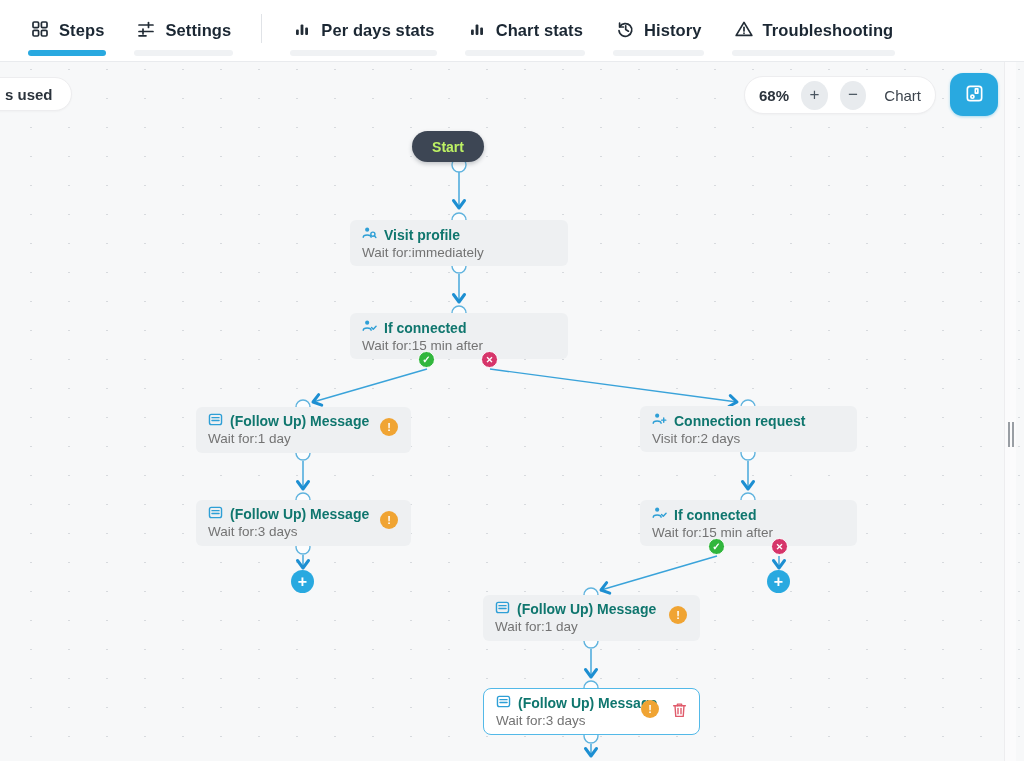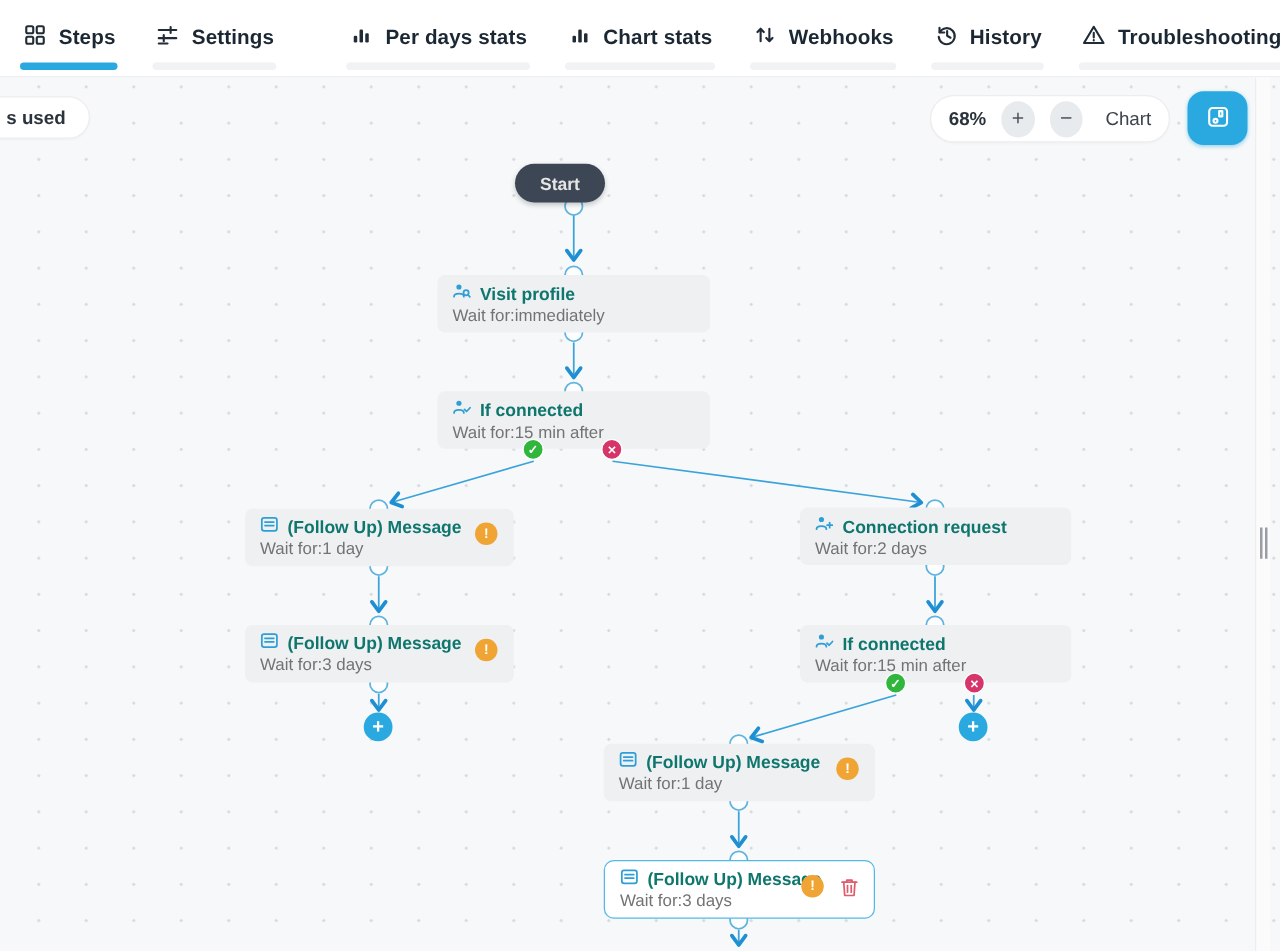--- a/index.html
+++ b/index.html
@@ -9,7 +9,7 @@
   
   .nav { position:relative; height:62px; background:#ffffff;
     border-bottom:1px solid #e9ebee; display:flex; align-items:stretch;
-    padding-left:16px; gap:28px; }
+    padding-left:28px; gap:28px; }
   .tab { position:relative; display:flex; align-items:center; gap:9px;
     cursor:pointer; padding:0 2px; }
   .tab .t-label { font-size:16.5px; font-weight:600; color:#1b2733;

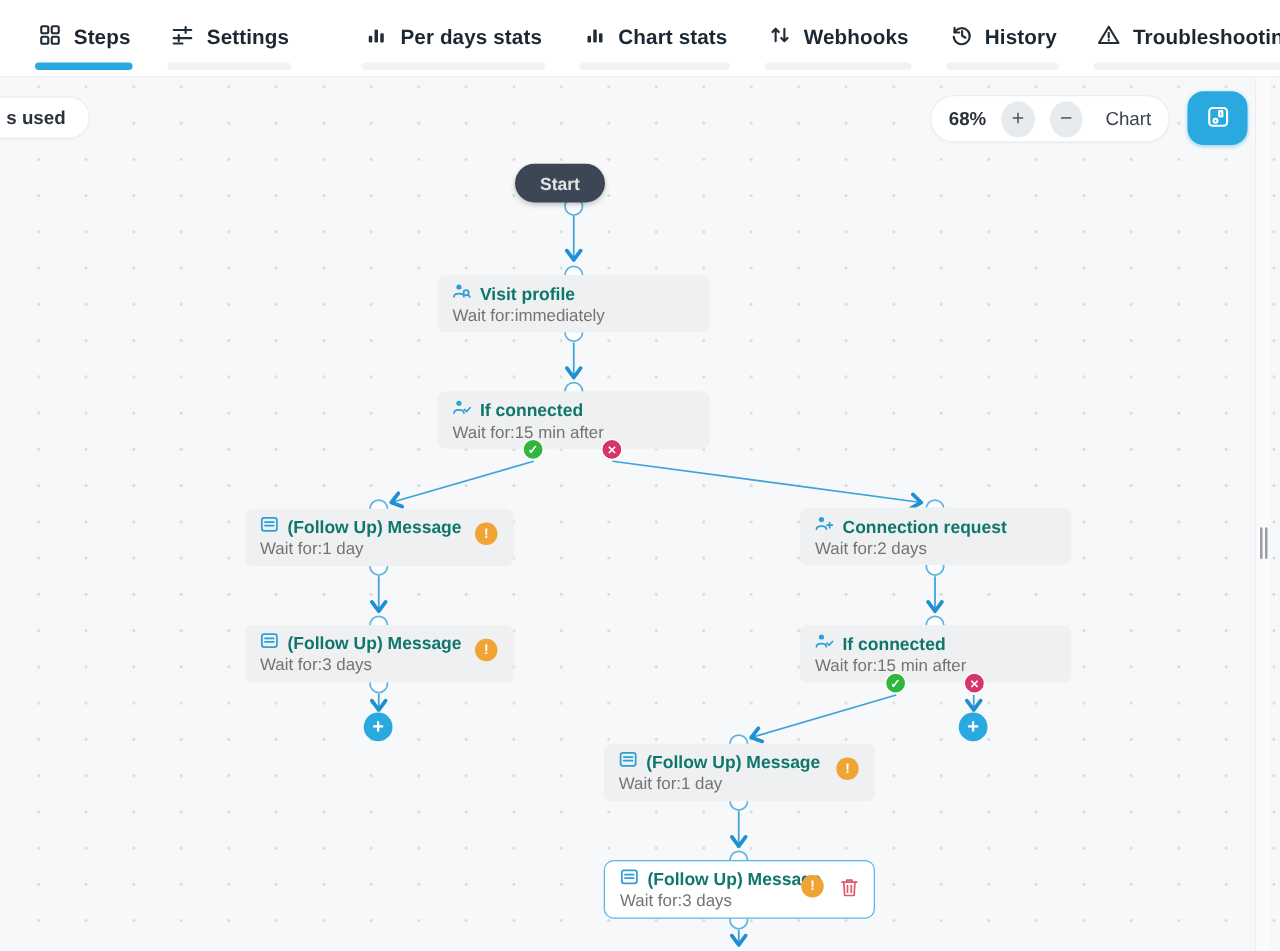--- a/index.html
+++ b/index.html
@@ -143,13 +143,6 @@
     <span class="t-label">Chart stats</span>
   </div>
 
-  <div class="tab">
-    <span><svg width="20" height="20" viewBox="0 0 20 20">
-          <path d="M6.5 15 V5 M4 7.6 L6.5 5 L9 7.6"></path>
-          <path d="M13.5 5 V15 M11 12.4 L13.5 15 L16 12.4"></path>
-        </svg></span>
-    <span class="t-label">Webhooks</span>
-  </div>
 
   <div class="tab">
     <span><svg width="20" height="20" viewBox="0 0 20 20">

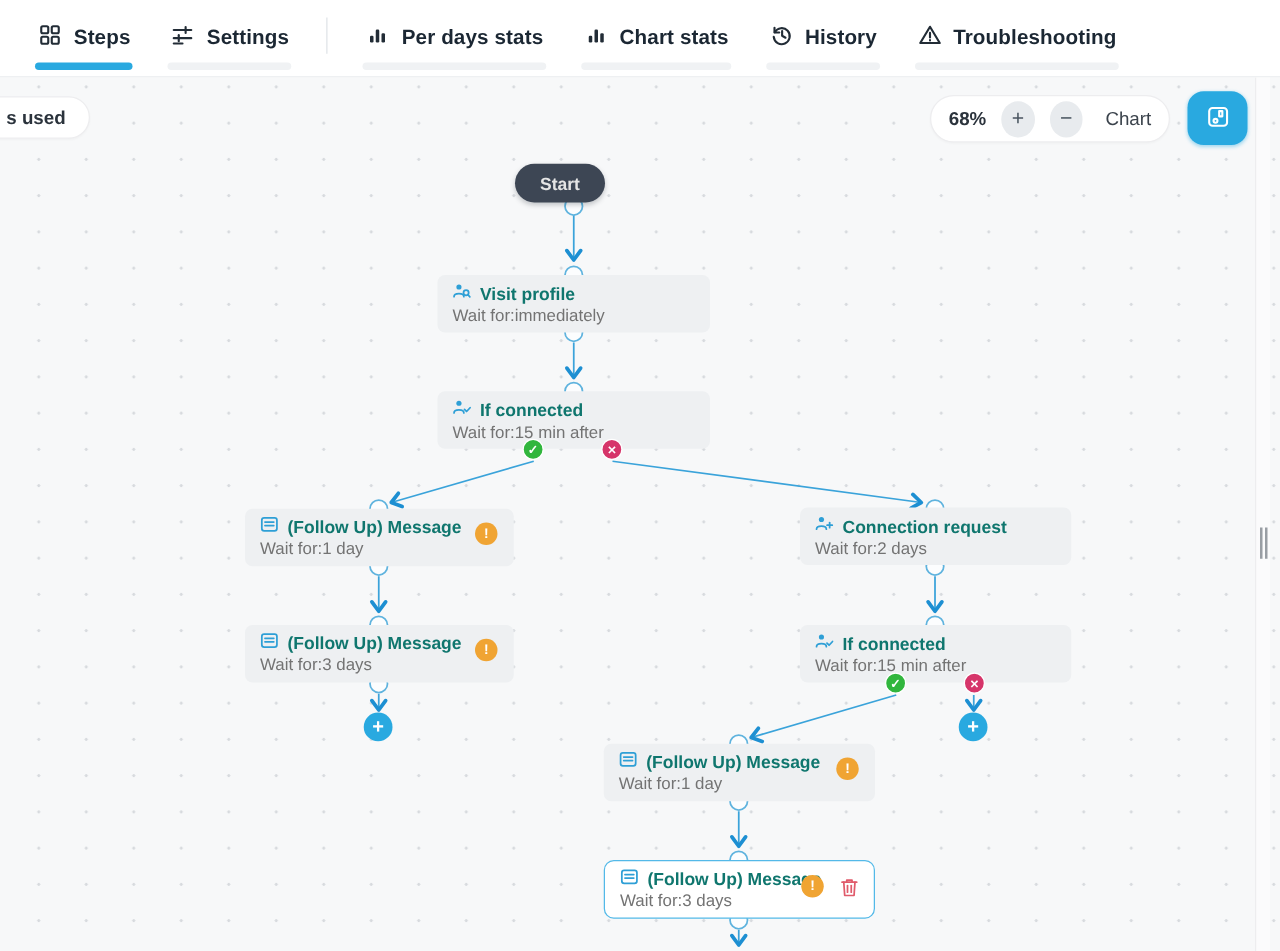--- a/index.html
+++ b/index.html
@@ -57,7 +57,7 @@
 
   
   .start-node { position:absolute; left:412px; top:69px; width:72px; height:31px;
-    background:#3d4654; border-radius:16px; color:#e5e5e5; font-size:14px;
+    background:#3d4654; border-radius:16px; color:#bef264; font-size:14px;
     font-weight:700; display:flex; align-items:center; justify-content:center;
     box-shadow:0 2px 4px rgba(30,40,50,.25); cursor:pointer; }
   .node { position:absolute; height:46px; background:#eef0f2; border-radius:6px;

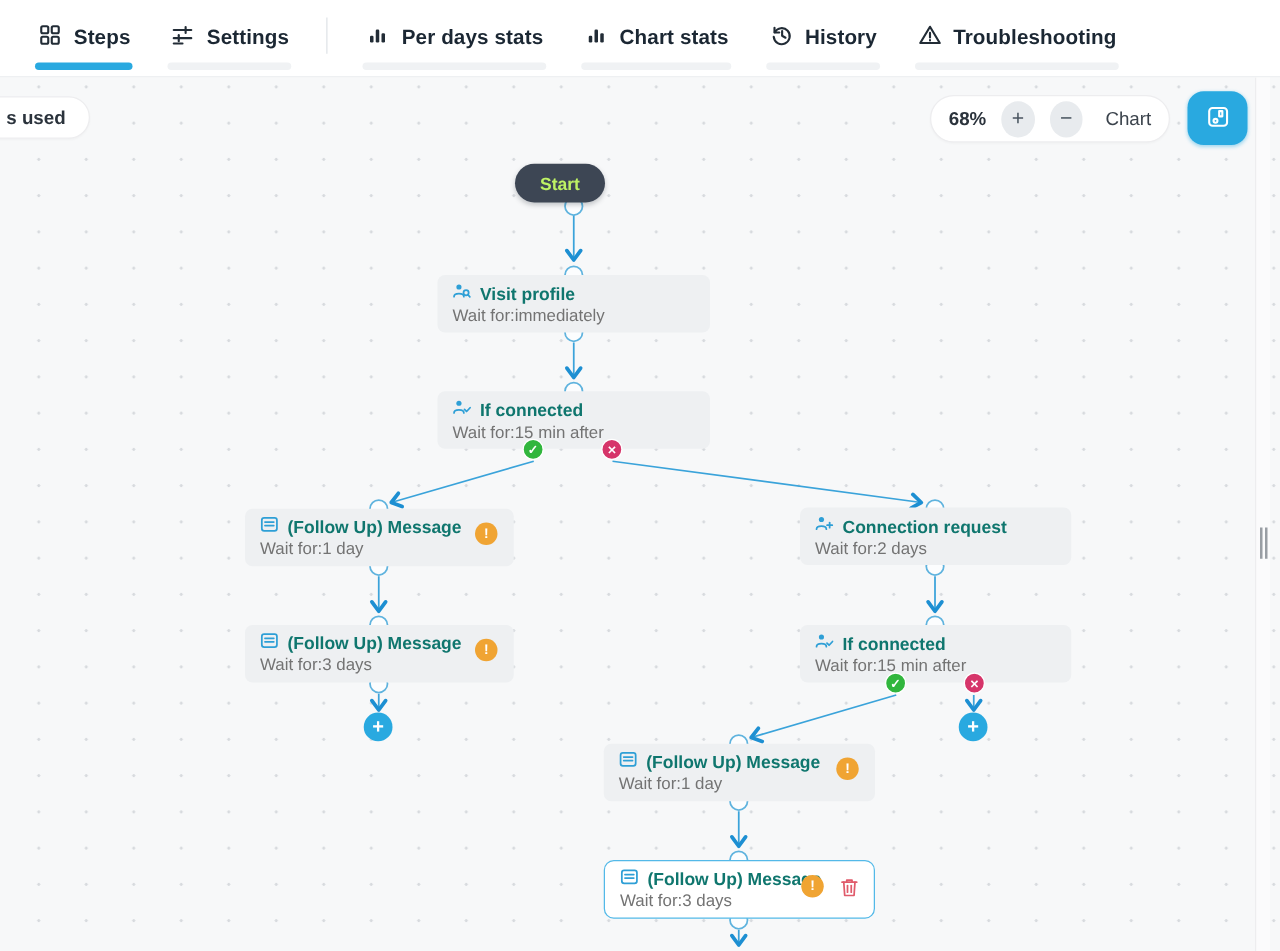--- a/index.html
+++ b/index.html
@@ -285,7 +285,7 @@
           </svg></span>
       <span>Connection request</span>
     </div>
-    <div class="node-sub">Wait for:2 days</div>
+    <div class="node-sub">Visit for:2 days</div>
   </div>
 
   <div class="node" style="left:640px;top:438px;width:217px">

